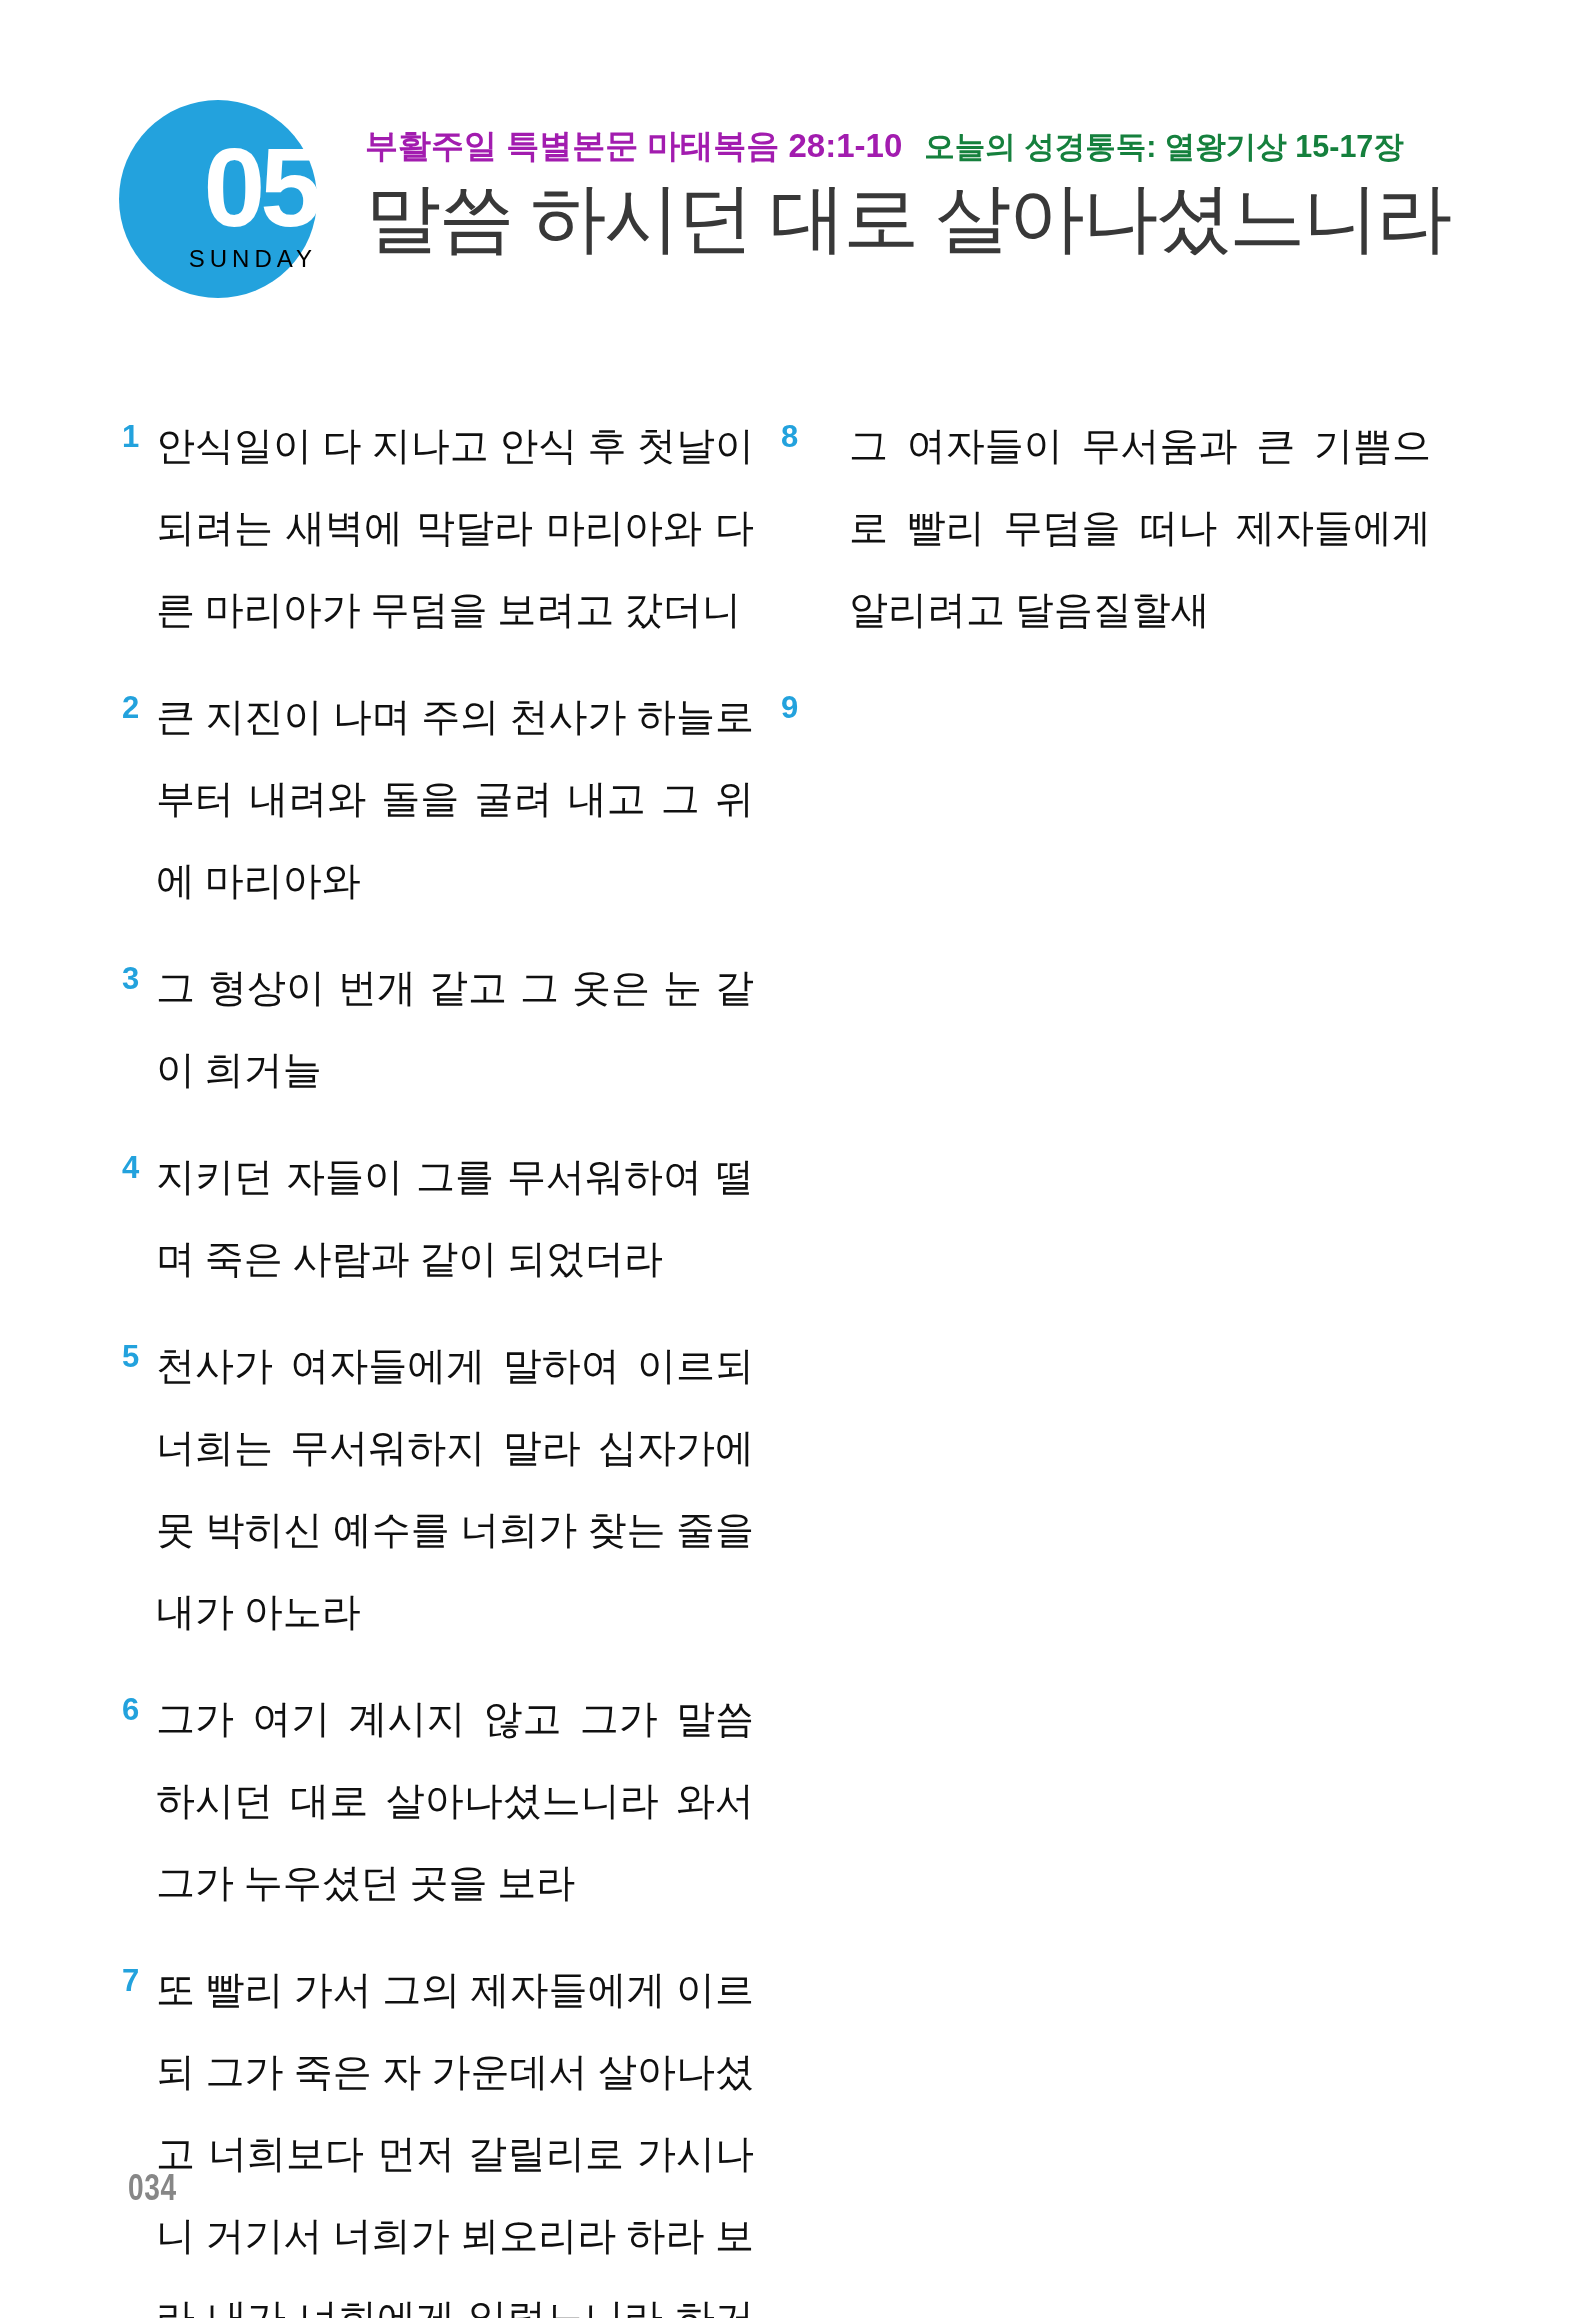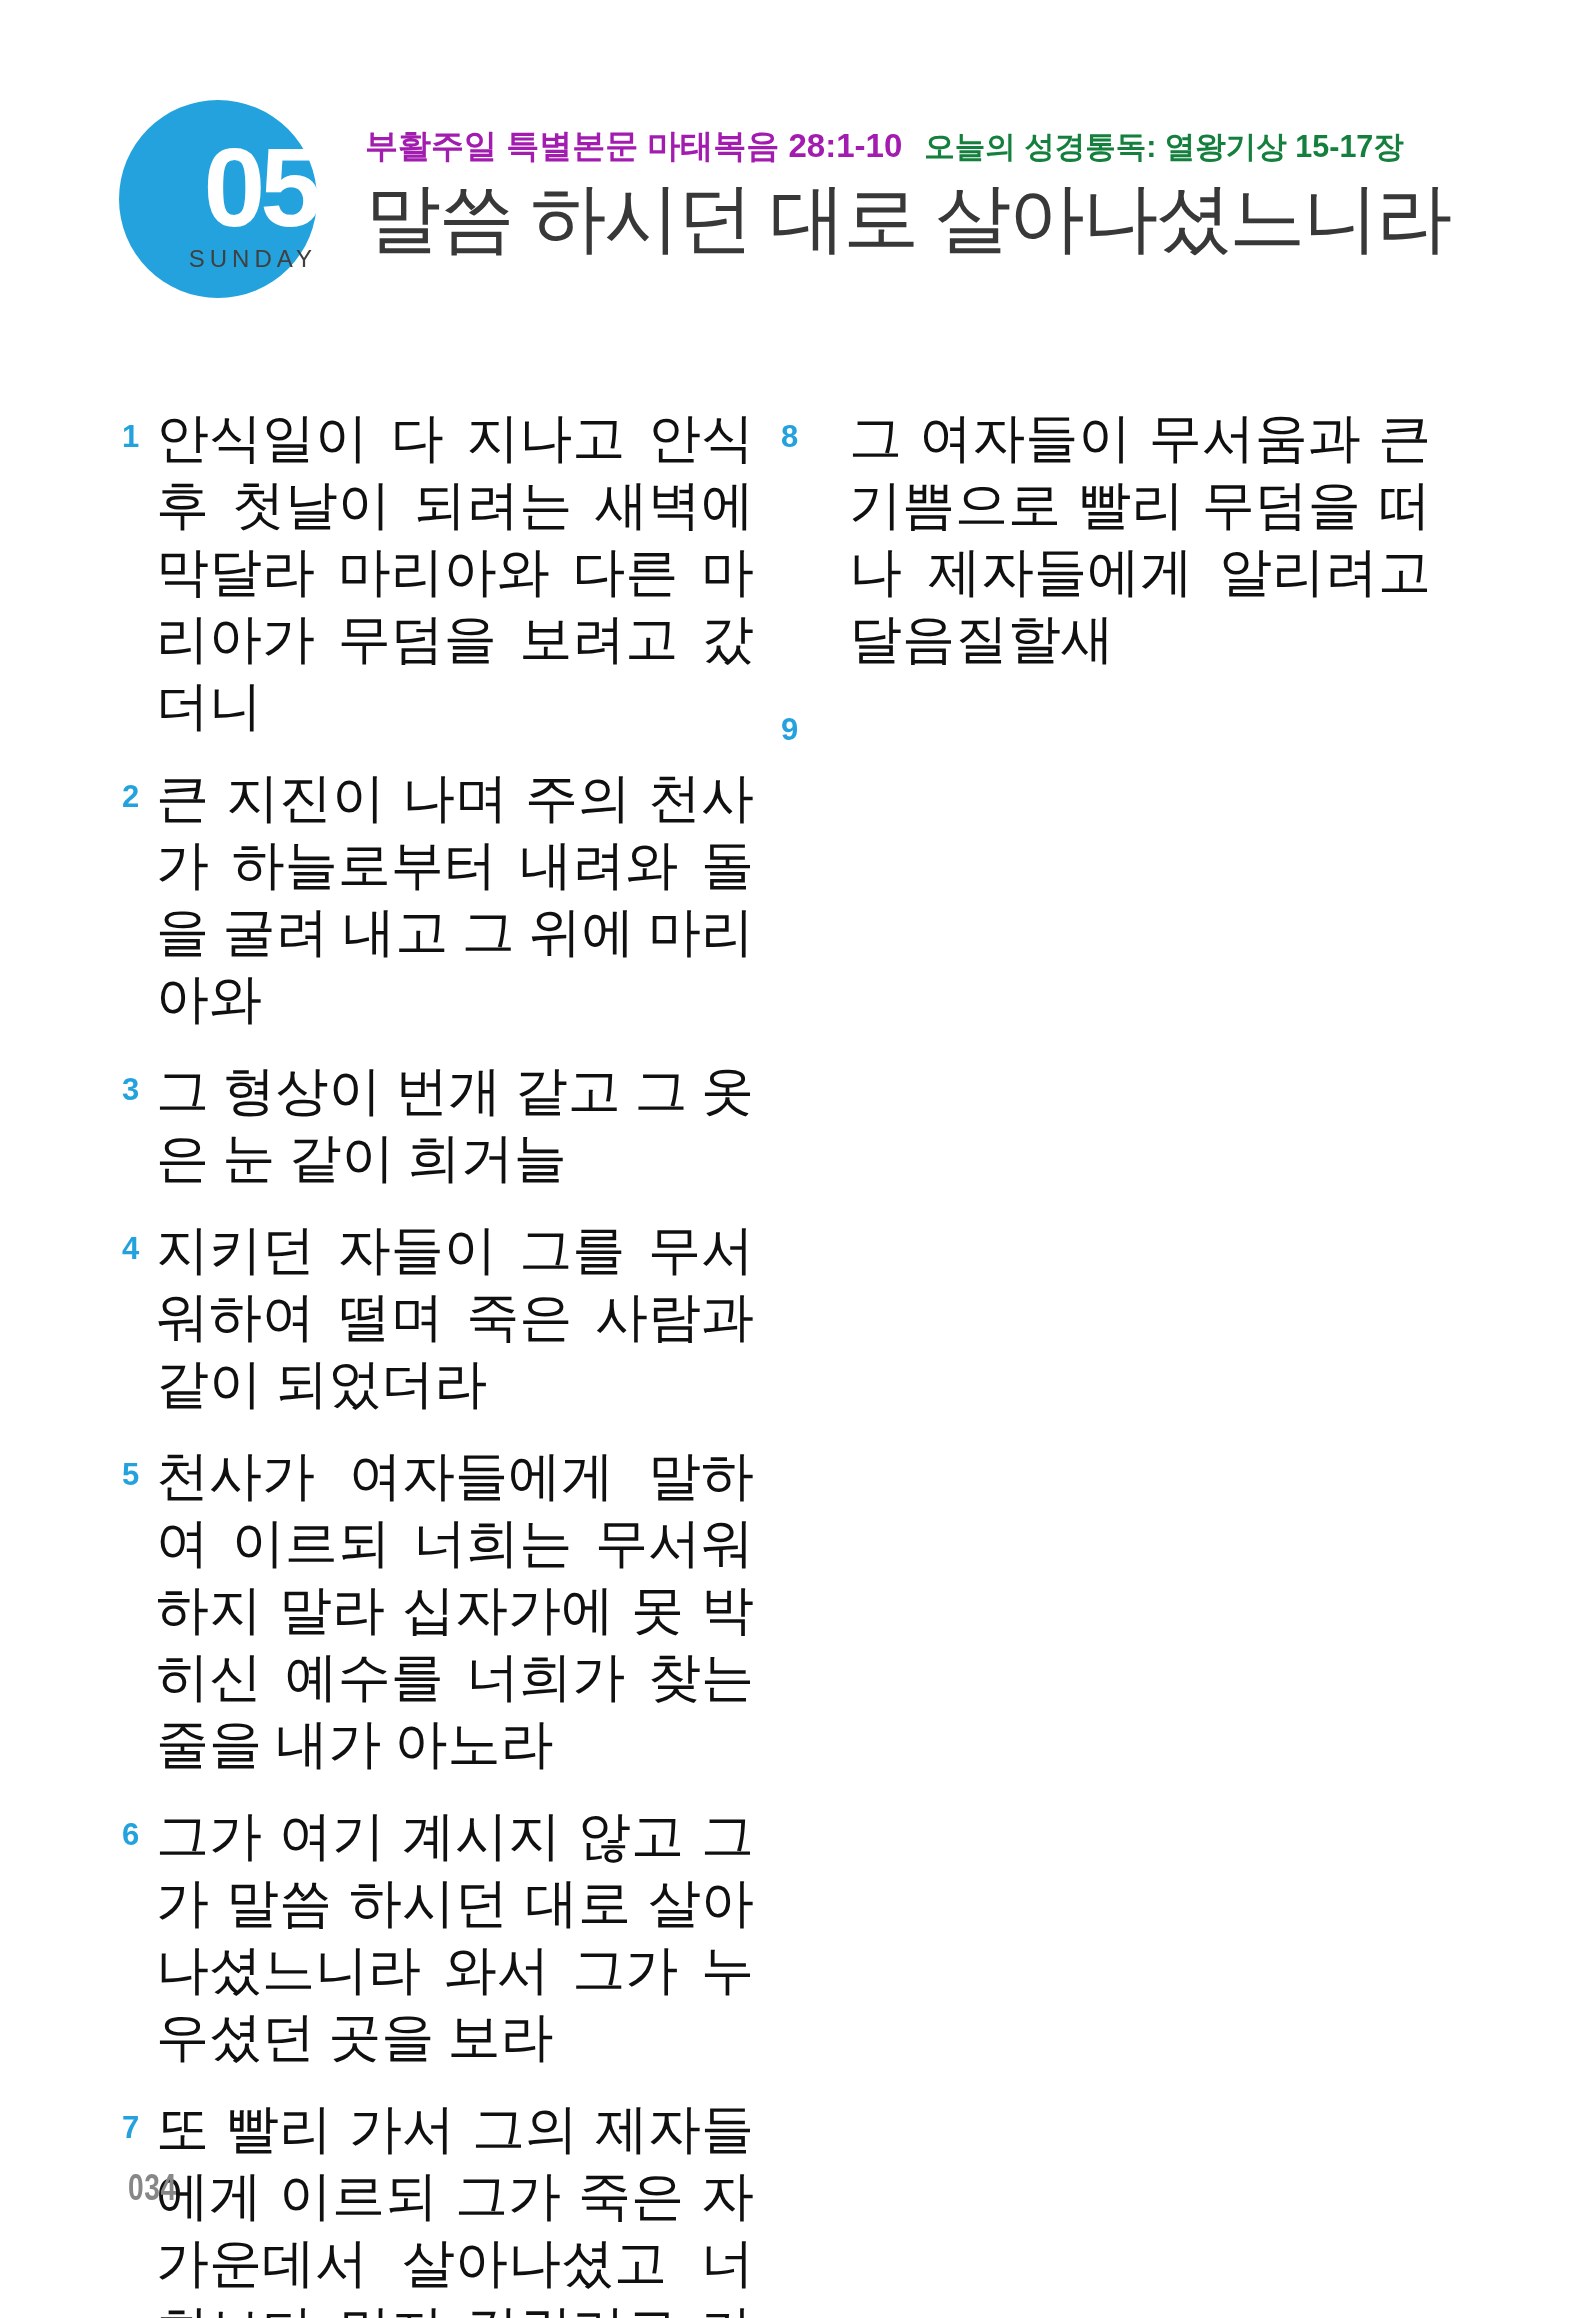--- a/index.html
+++ b/index.html
@@ -27,7 +27,7 @@
     margin-top:3.3px;
     font-family:"Liberation Sans","DejaVu Sans",sans-serif;
     font-size:24px; line-height:1; letter-spacing:5px;
-    color:#404040;
+    color:#000000;
   }
 
   

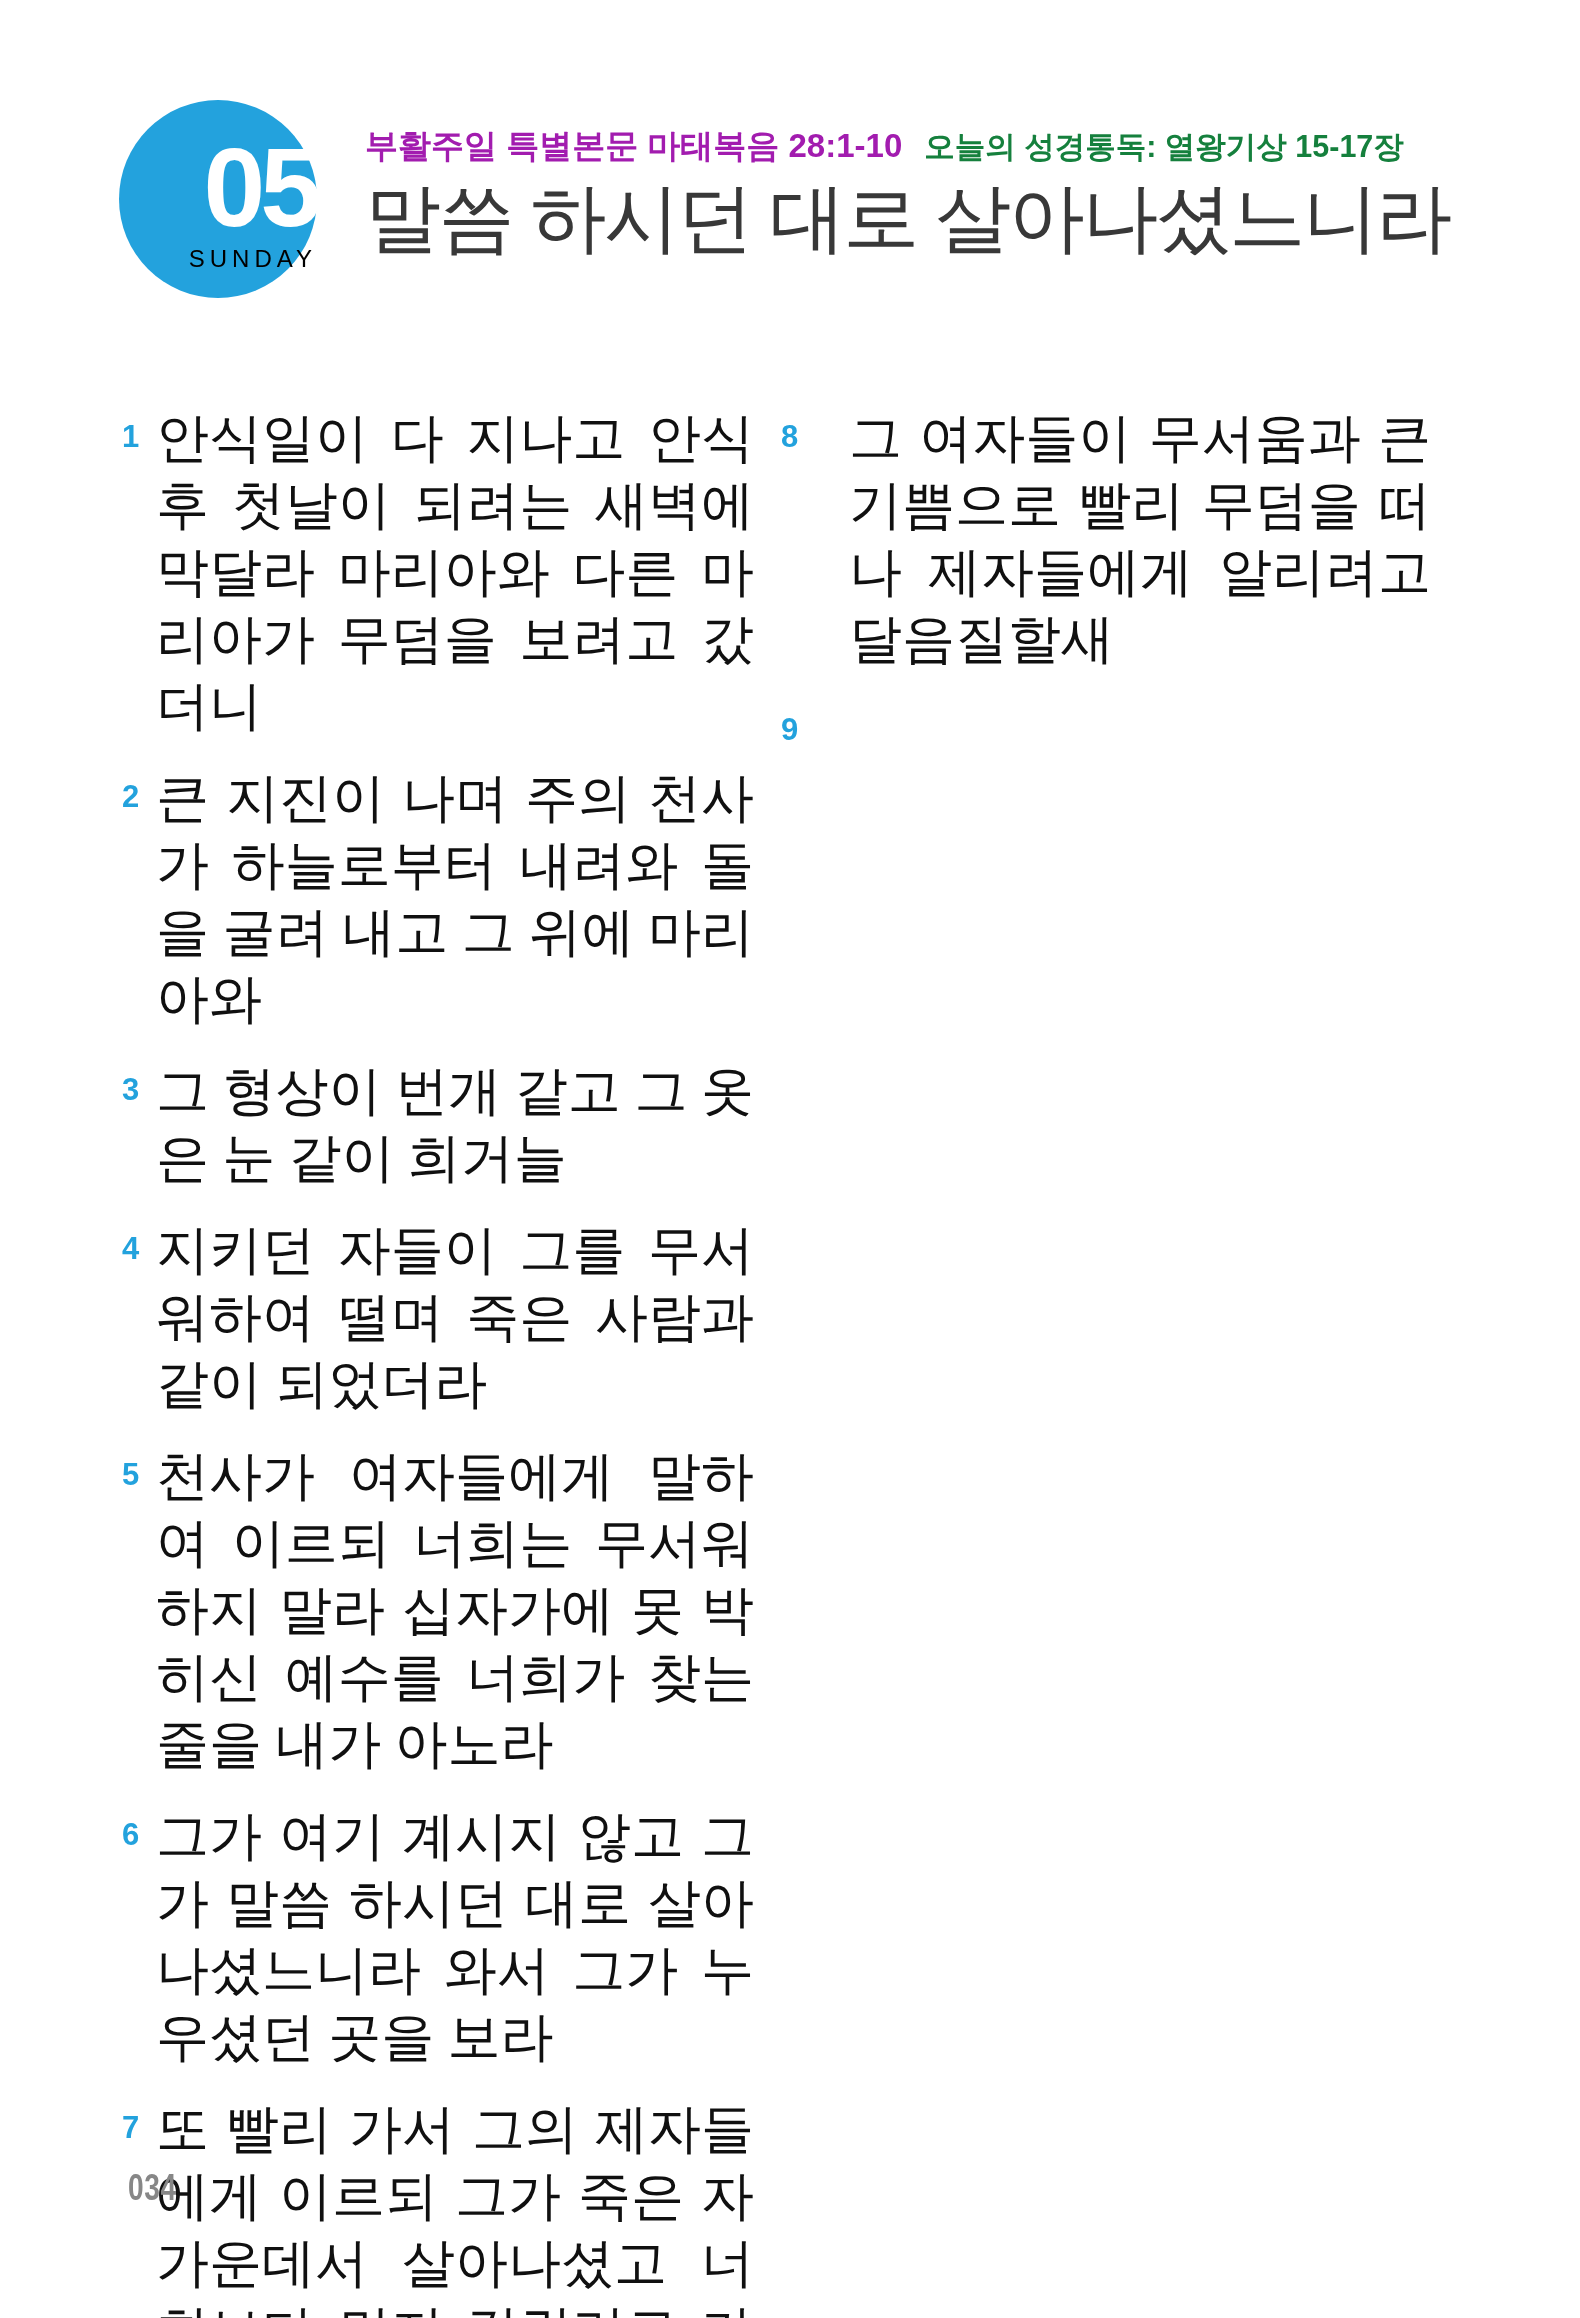--- a/index.html
+++ b/index.html
@@ -65,7 +65,7 @@
   }
   .vtext {
     display:block;
-    font-size:53px; line-height:67px;
+    font-size:39px; line-height:82px;
     color:#101010;
     text-align:justify; text-align-last:left;
     word-break:break-all;

